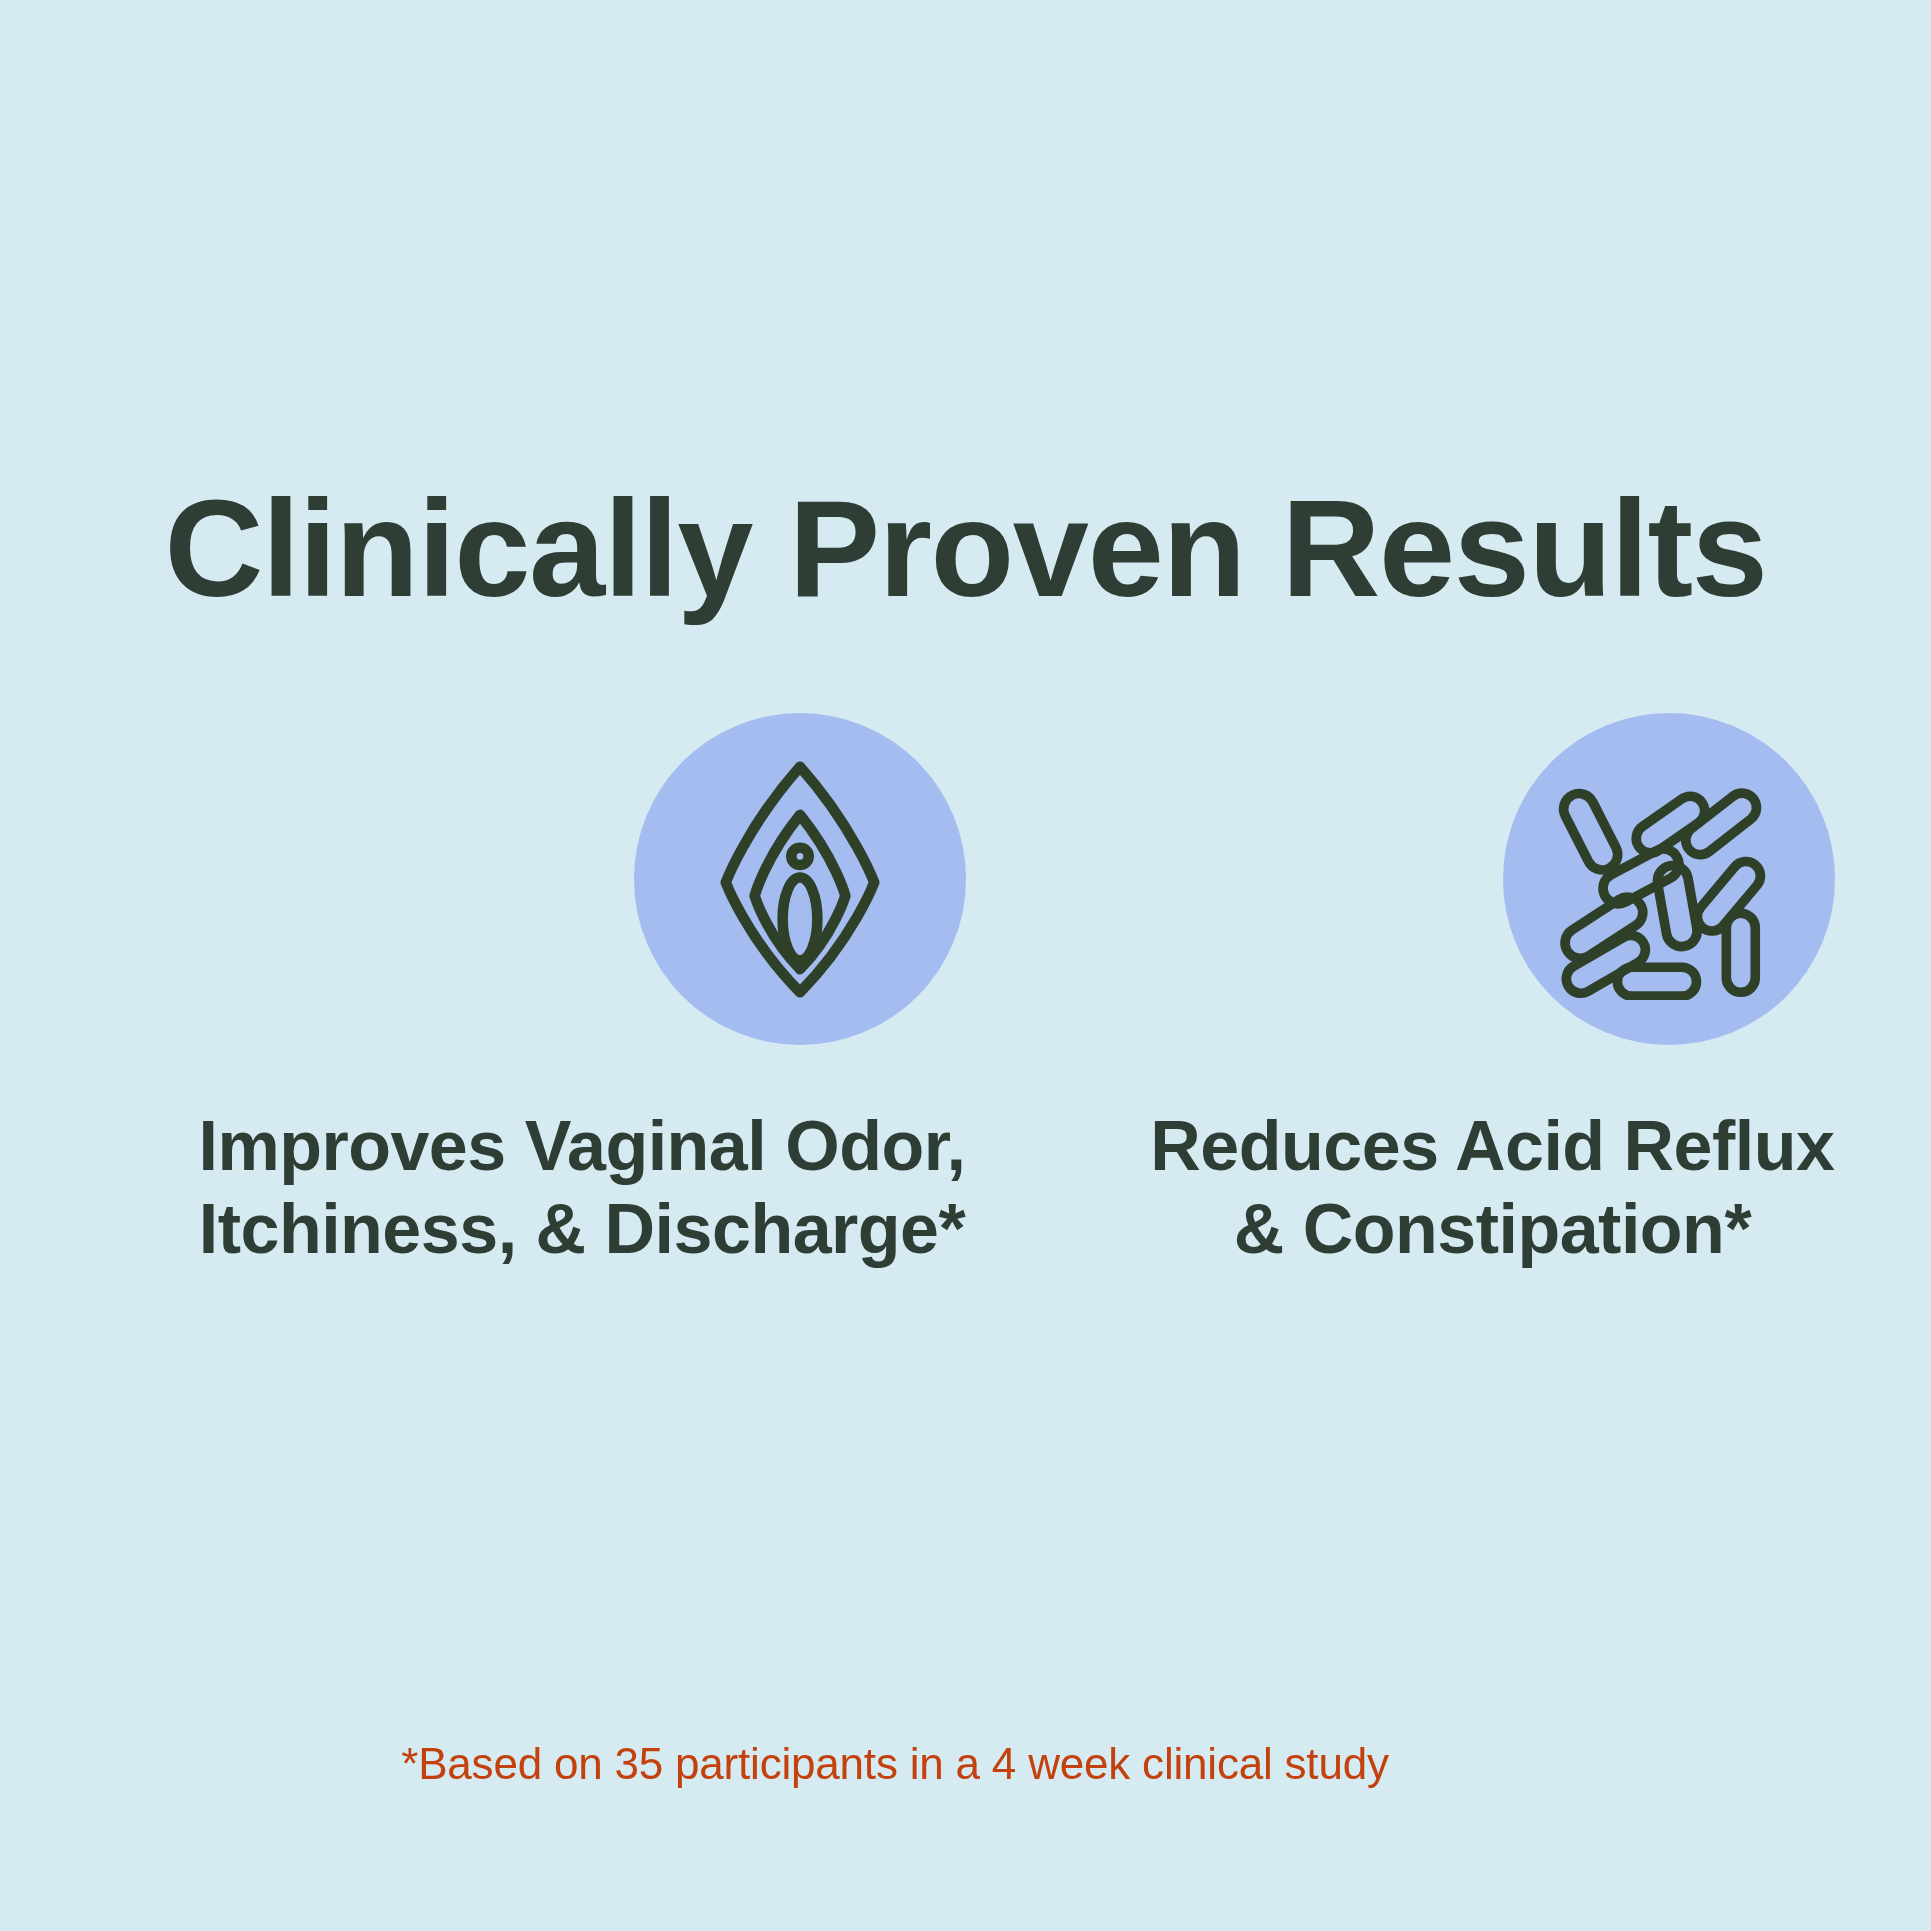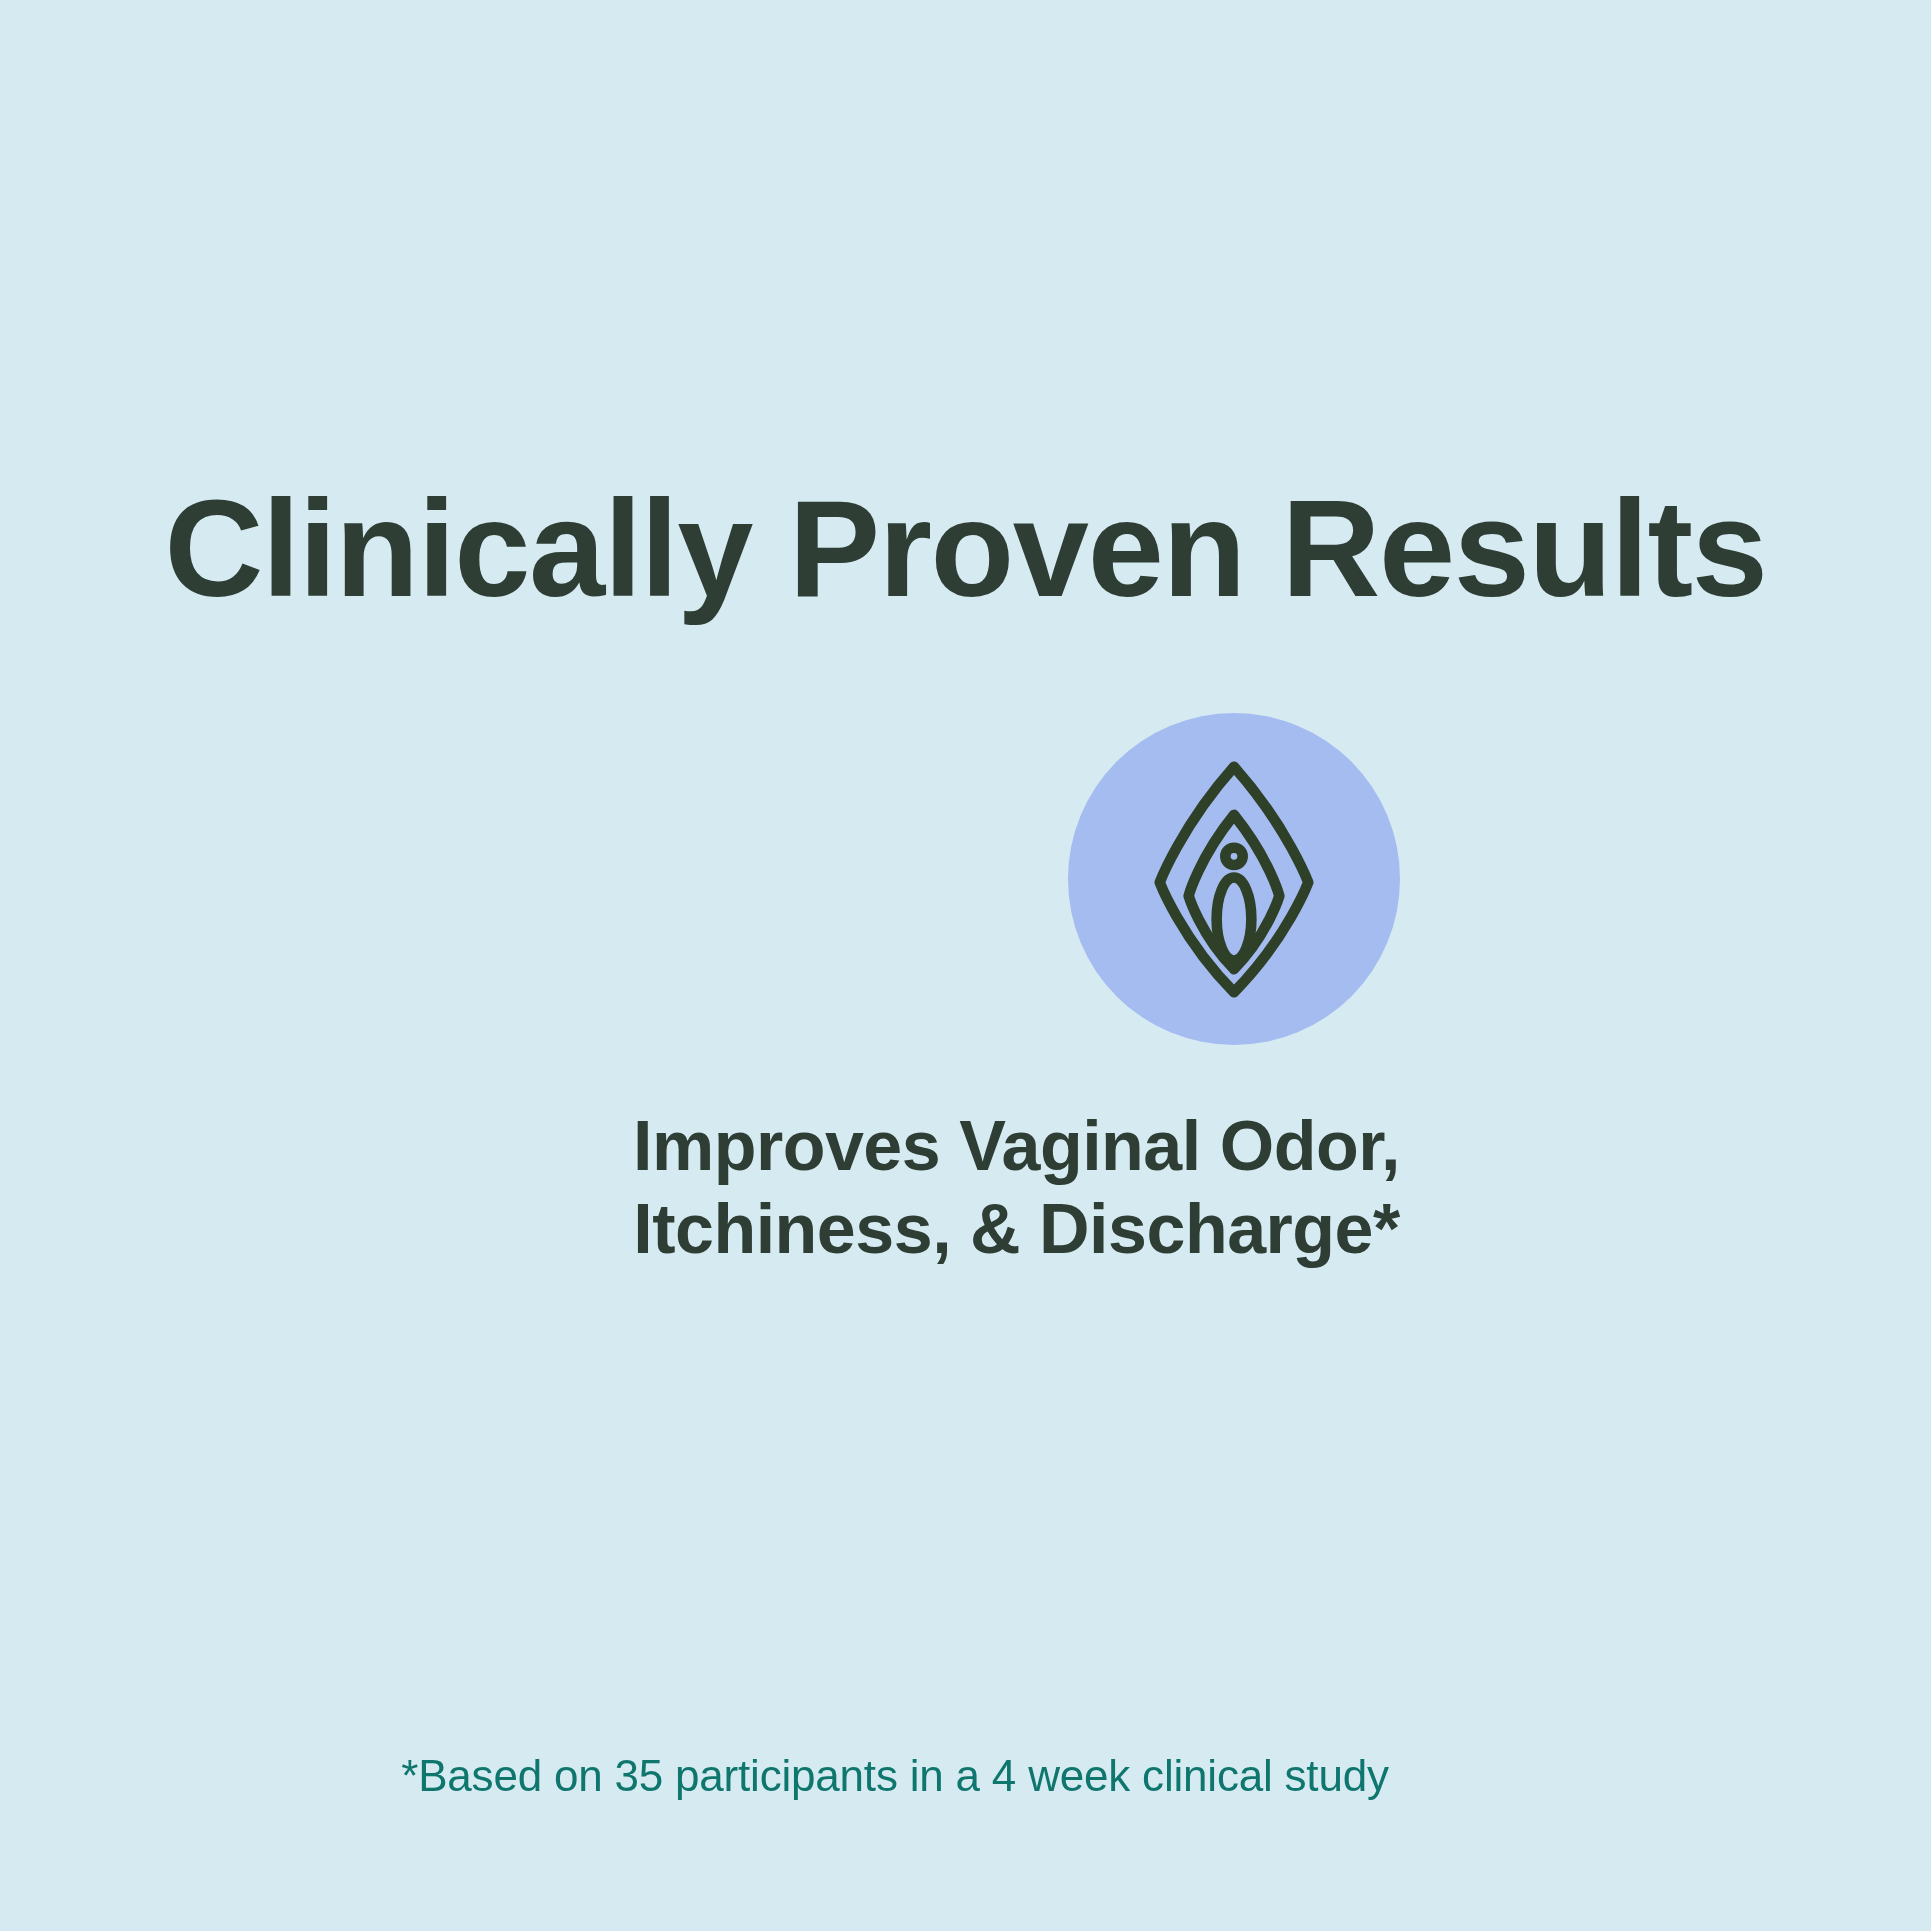--- a/index.html
+++ b/index.html
@@ -128,6 +128,29 @@
 Itchiness, &amp; Discharge*</div>
     </div>
 
+    <div class="benefit">
+      <div class="icon-circle">
+        <span>
+          <svg width="241" height="241" viewBox="0 0 250 250" fill="none" stroke="#2f4029" stroke-width="10" stroke-linecap="round" stroke-linejoin="round">
+
+            <g>
+              <rect x="28" y="33" width="32" height="85" rx="16" transform="rotate(-27 44 75)"></rect>
+              <rect x="80" y="80" width="32" height="85" rx="16" transform="rotate(-118 96 122)"></rect>
+              <rect x="112" y="28" width="30" height="80" rx="15" transform="rotate(-125 127 68)"></rect>
+              <rect x="165" y="25" width="30" height="85" rx="15" transform="rotate(52 180 67)"></rect>
+              <rect x="118" y="110" width="32" height="85" rx="16" transform="rotate(-10 134 152)"></rect>
+              <rect x="173" y="100" width="30" height="85" rx="15" transform="rotate(40 188 142)"></rect>
+              <rect x="42" y="130" width="32" height="90" rx="16" transform="rotate(-123 58 175)"></rect>
+              <rect x="45" y="168" width="30" height="90" rx="15" transform="rotate(-120 60 213)"></rect>
+              <rect x="98" y="190" width="30" height="82" rx="15" transform="rotate(-90 113 231)"></rect>
+              <rect x="185" y="160" width="30" height="82" rx="15" transform="rotate(0 200 201)"></rect>
+            </g>
+          </svg>
+        </span>
+      </div>
+      <div class="benefit-label">Reduces Acid Reflux
+&amp; Constipation*</div>
+    </div>
 
   </div>
 

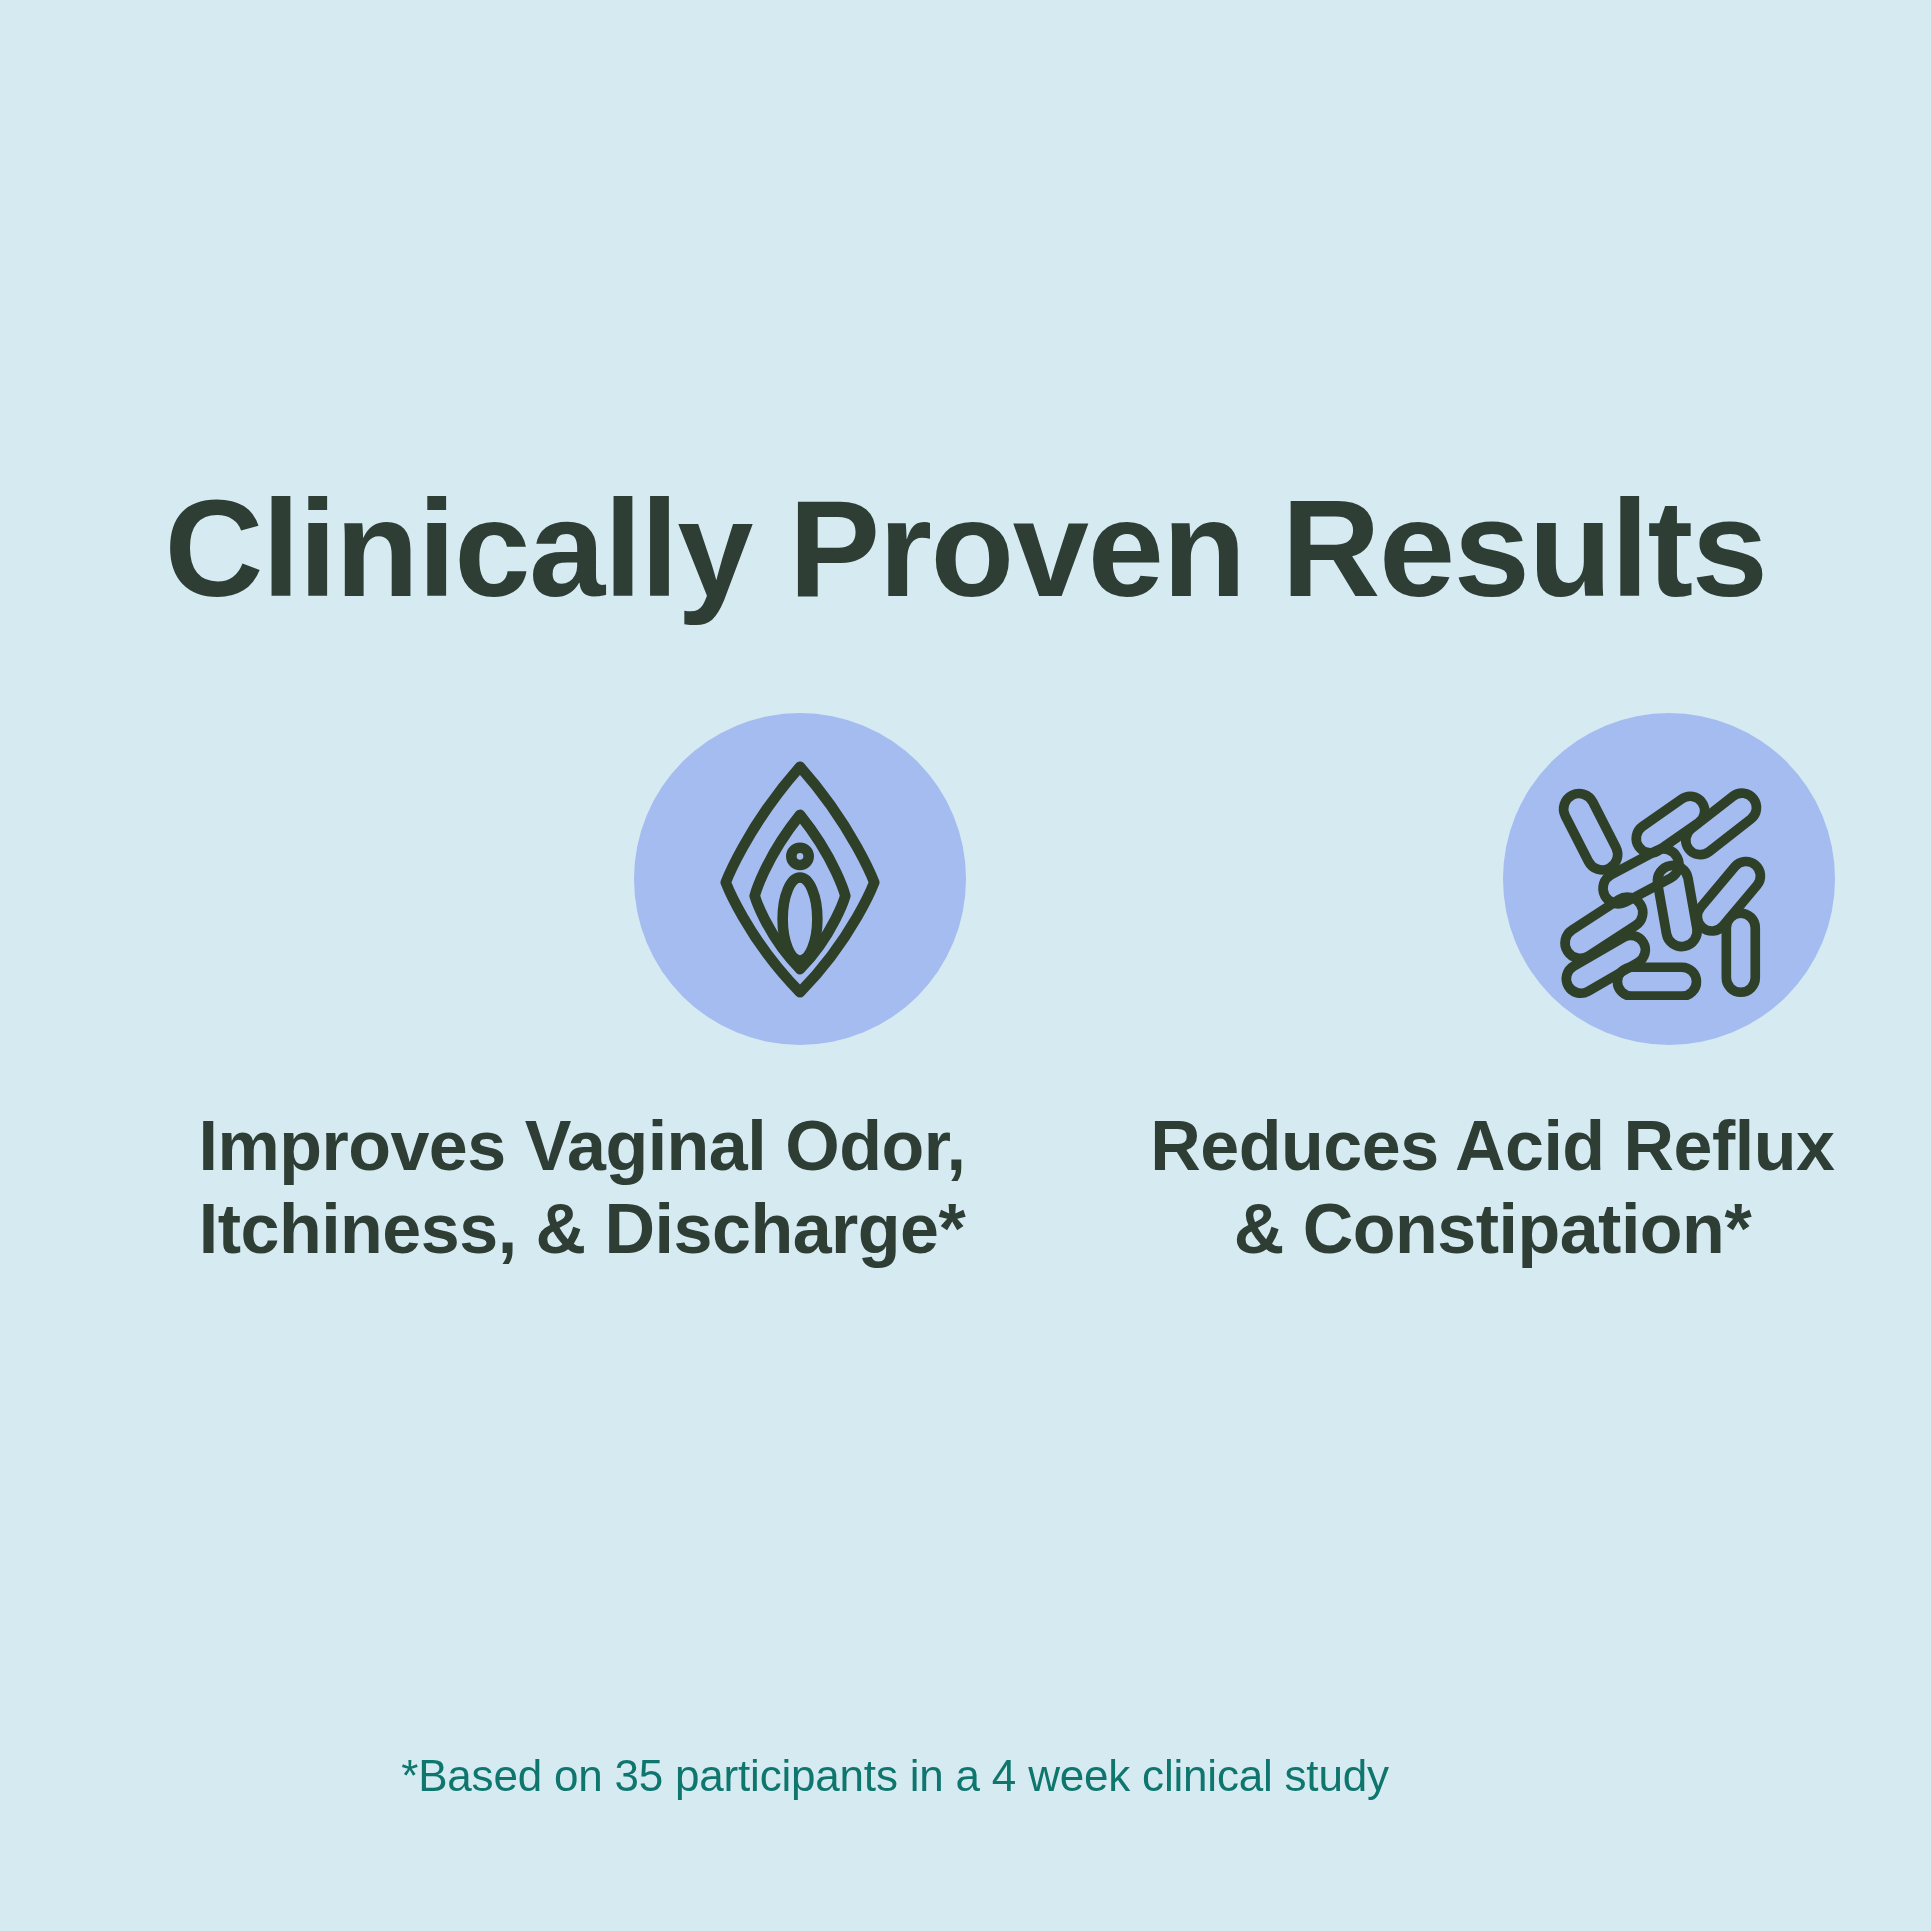--- a/index.html
+++ b/index.html
@@ -93,9 +93,8 @@
     line-height: 1.2;
     font-weight: 400;
     letter-spacing: -0.2px;
-    color: #0f766e;
+    color: #c2410c;
     white-space: nowrap;
-    margin-top: 12px;
   }
 </style>
 </head>

